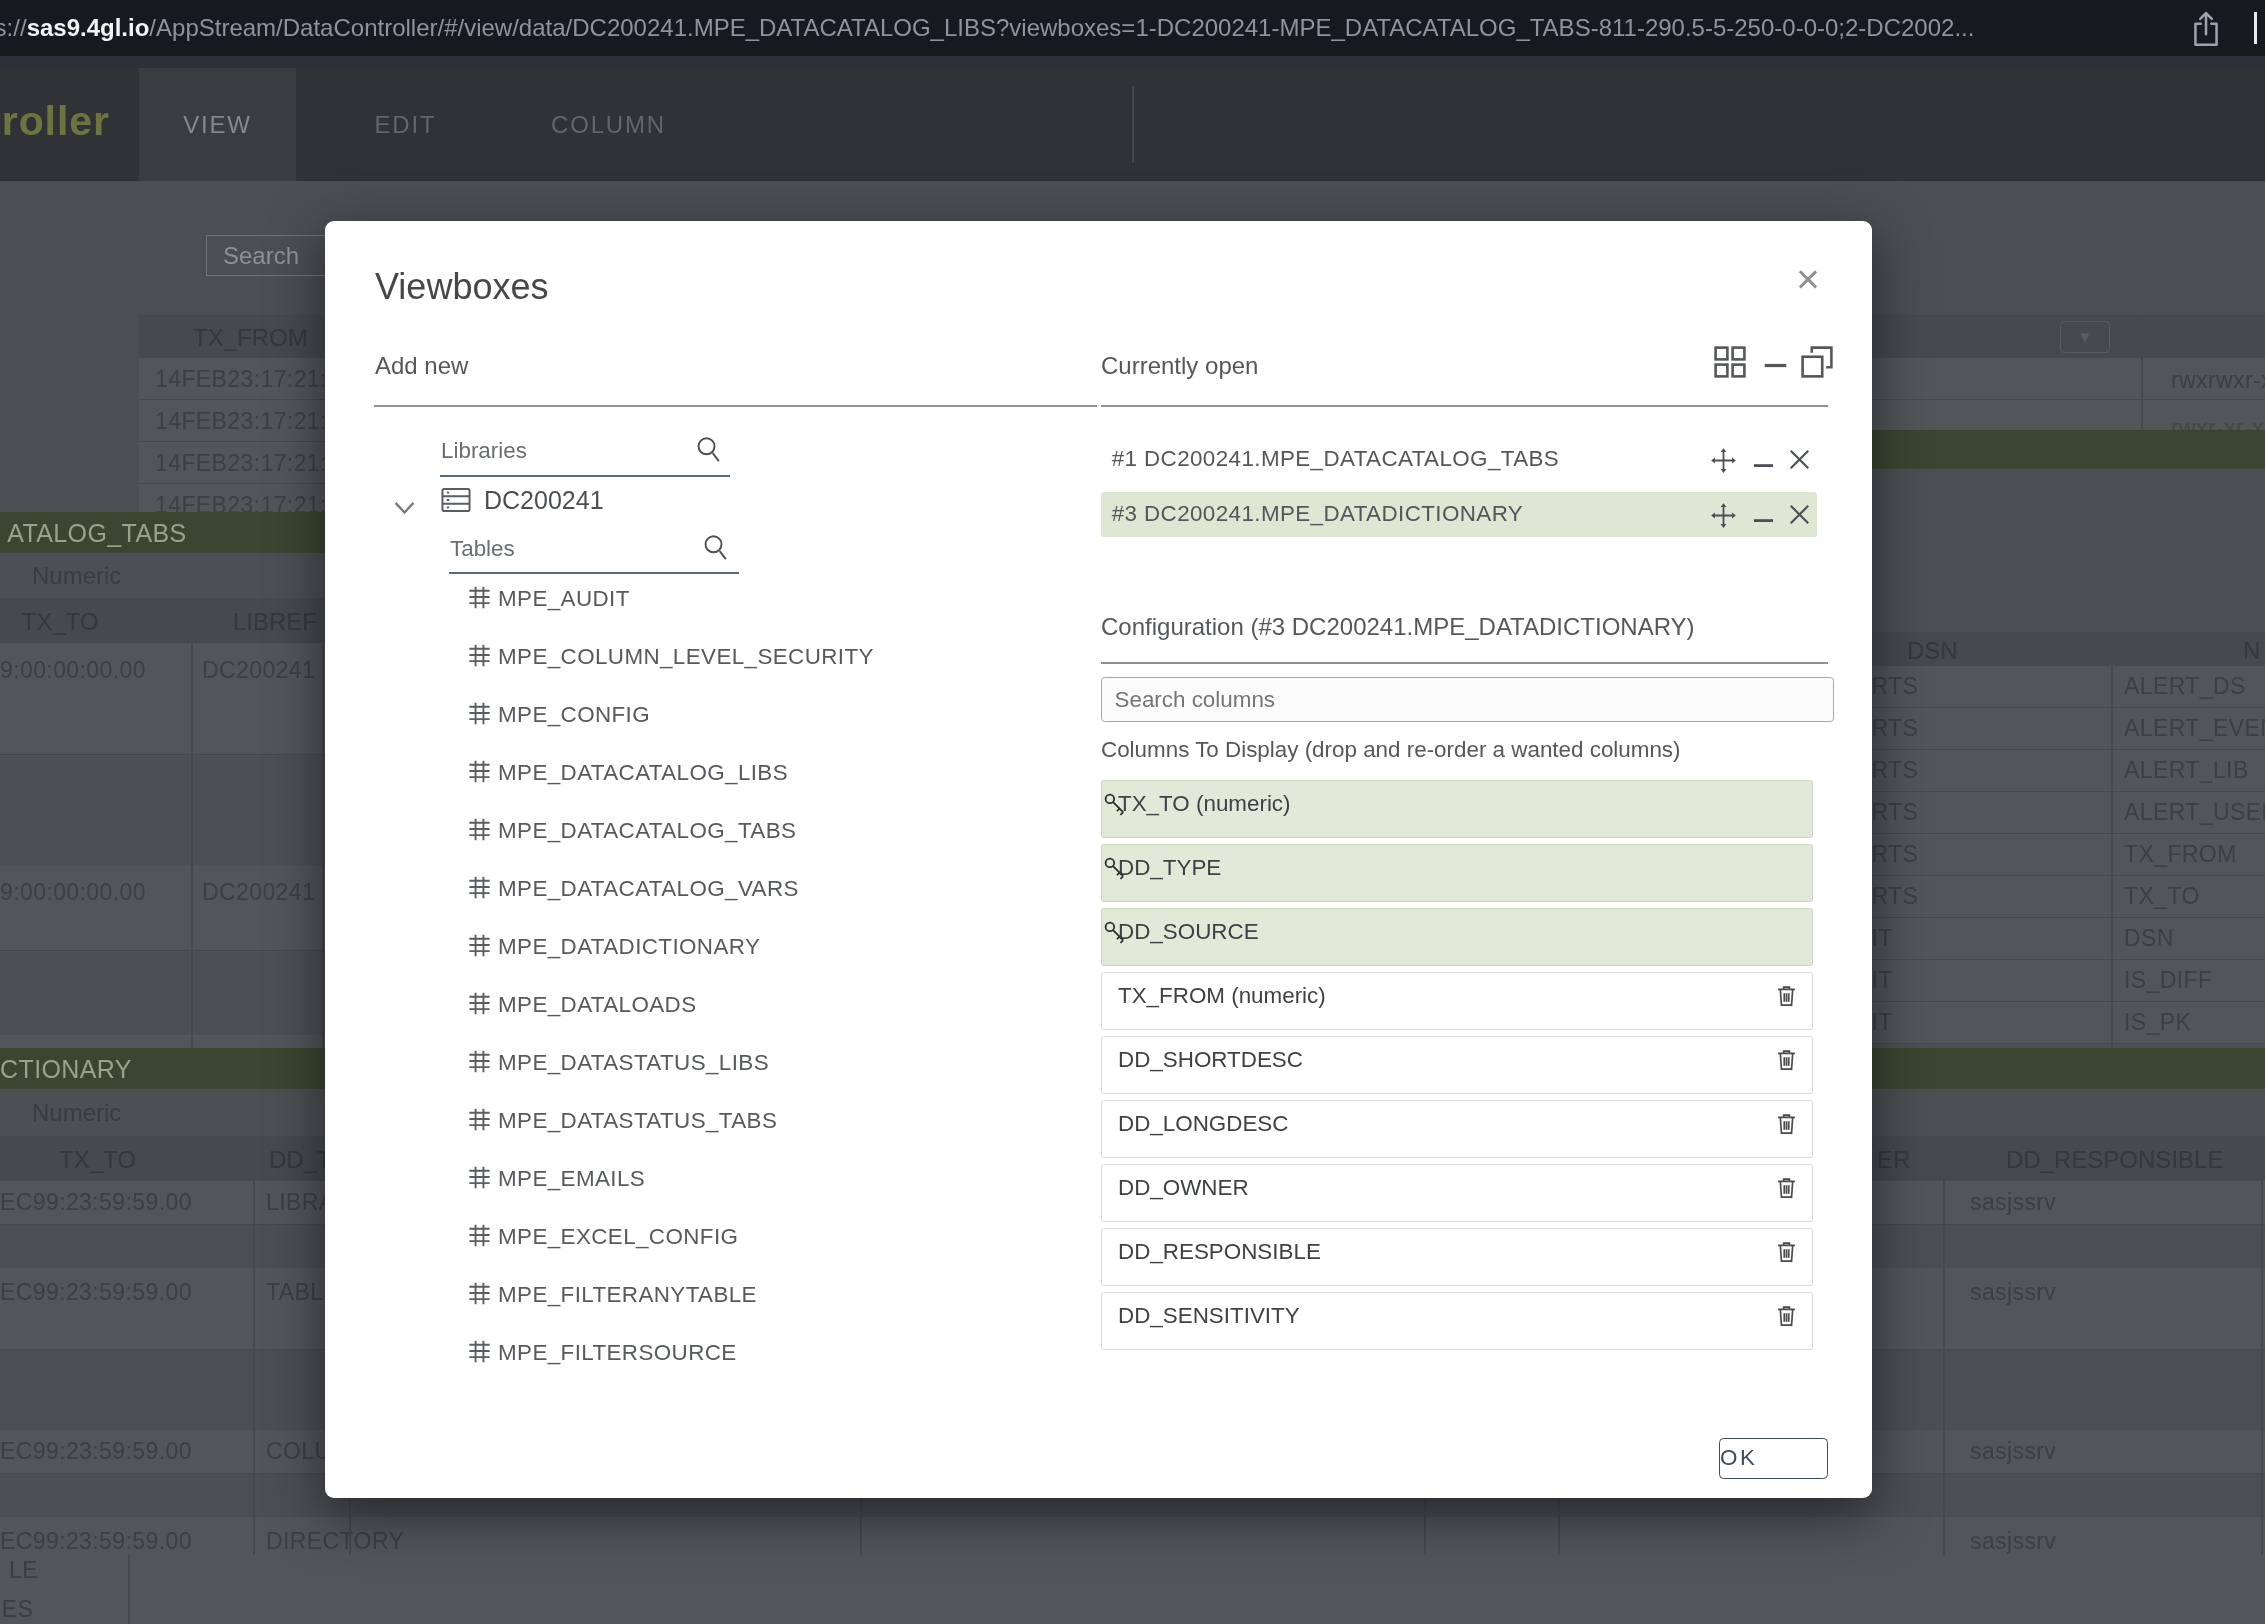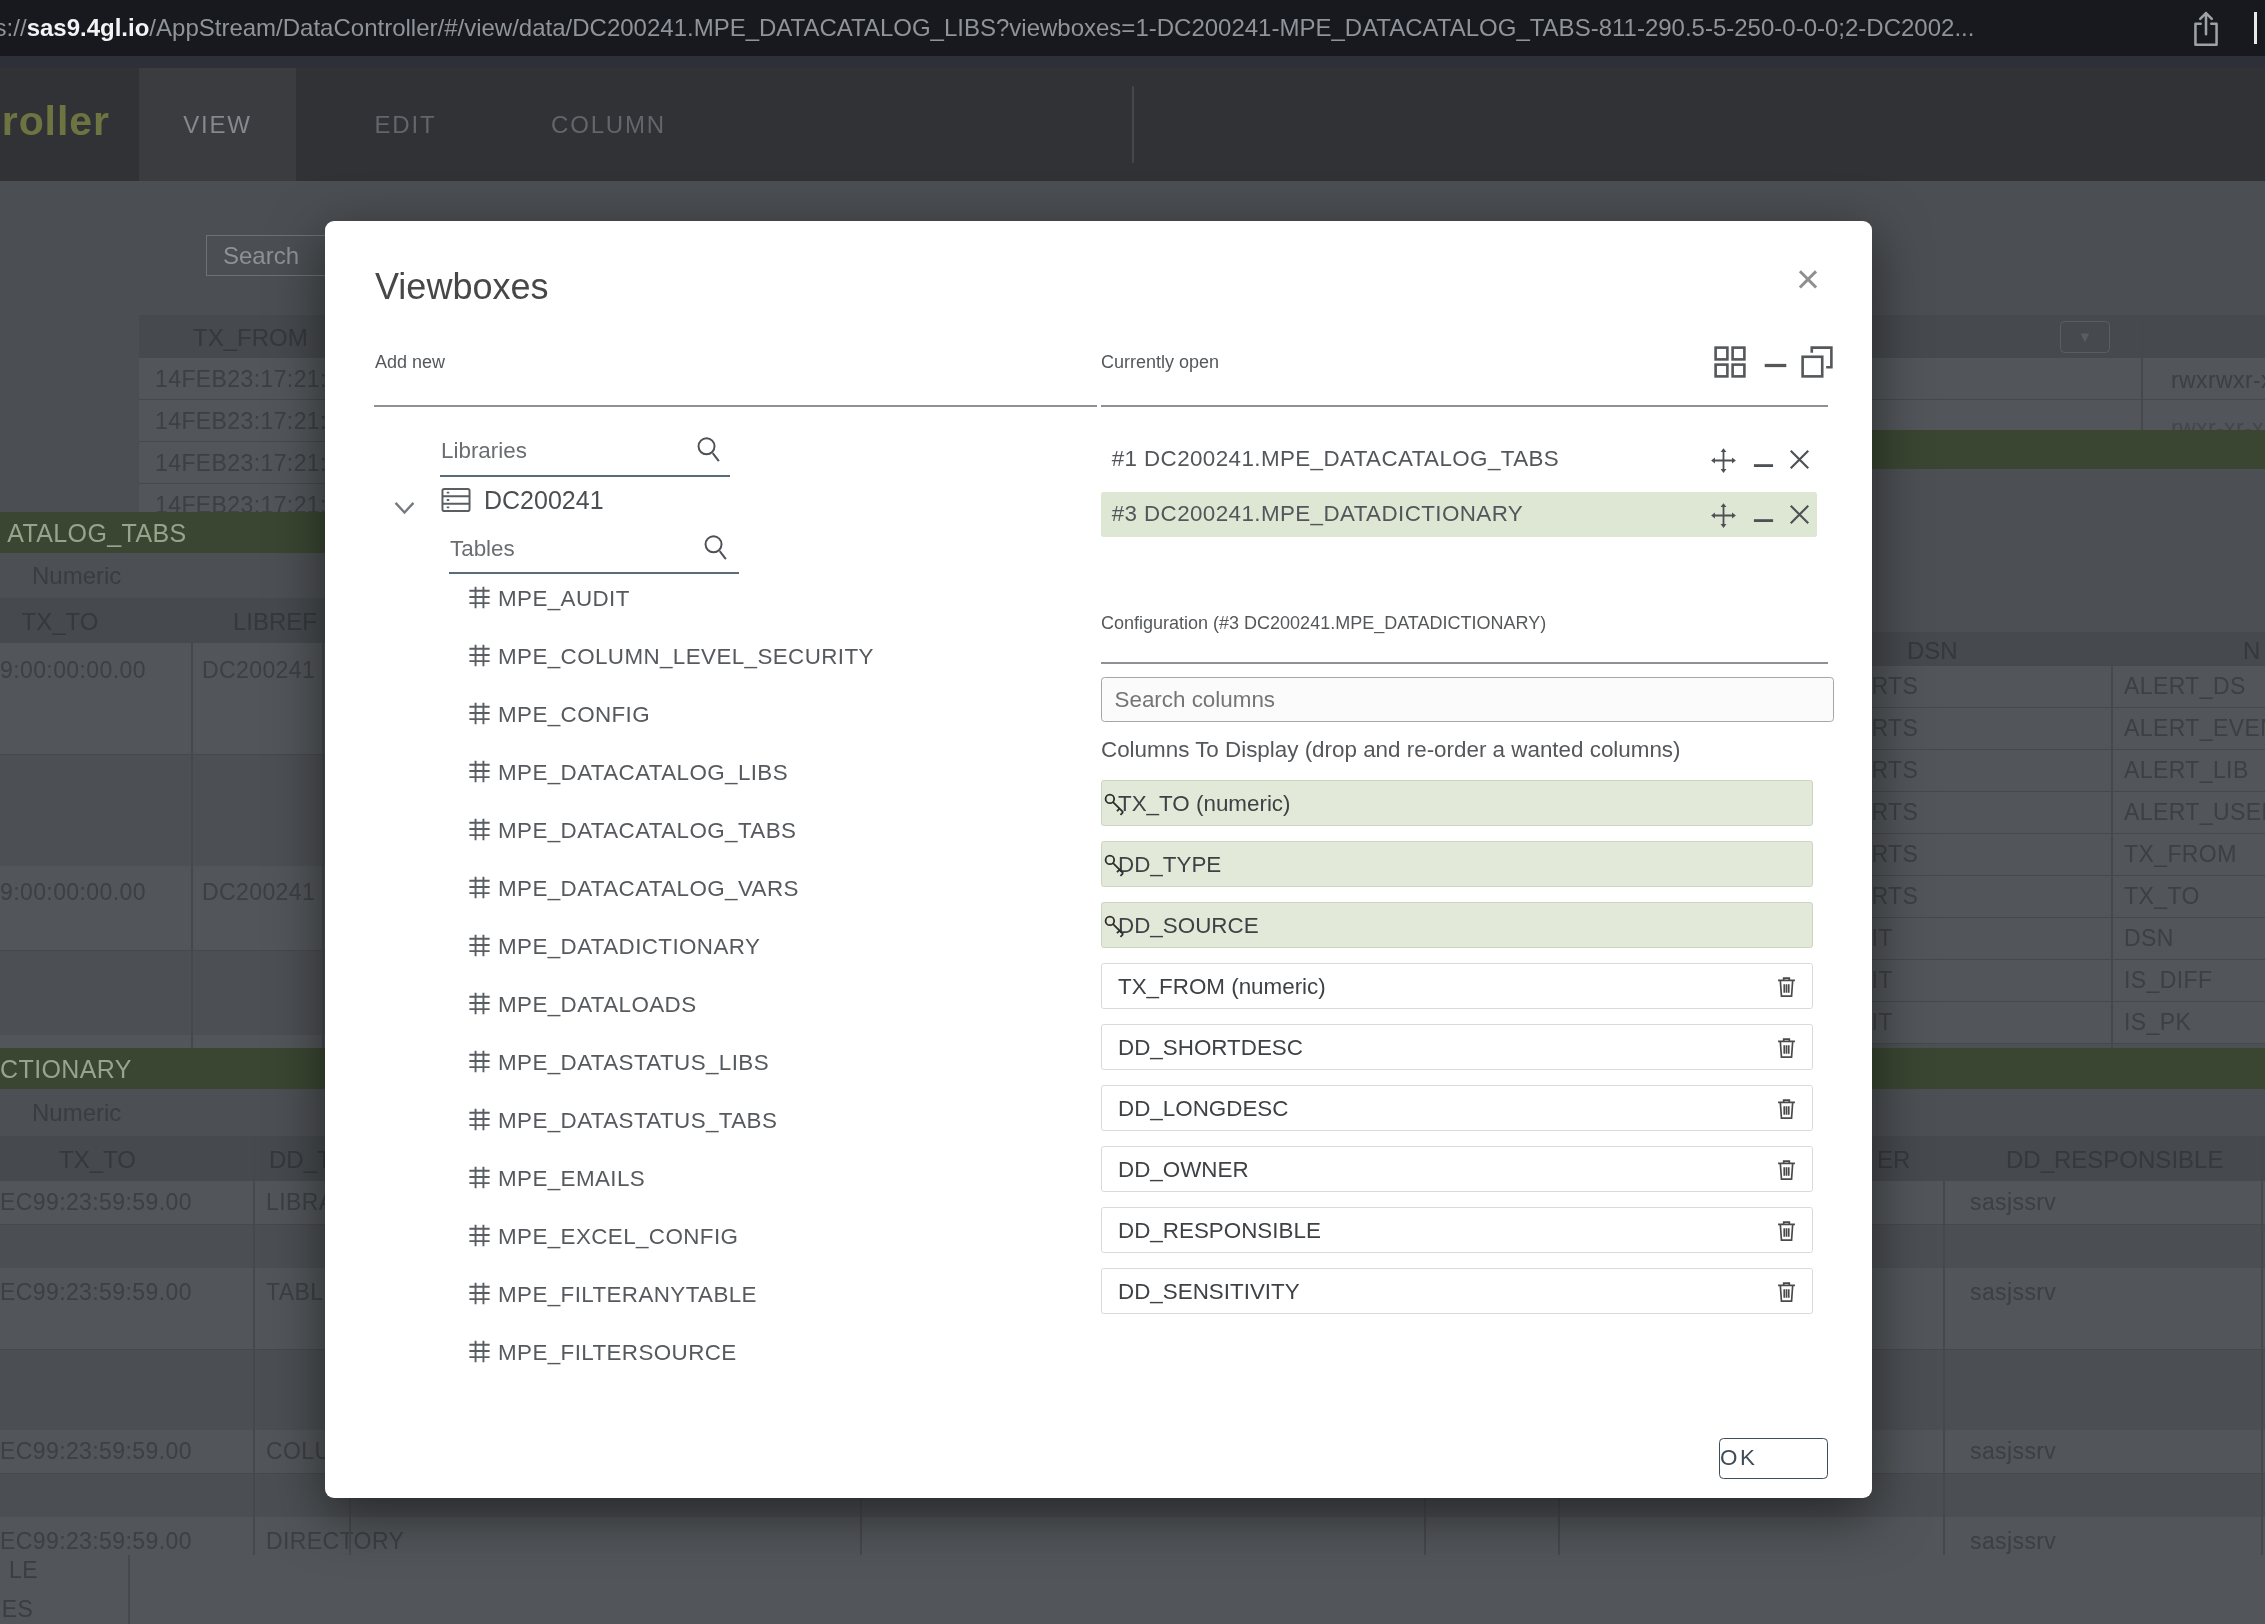--- a/index.html
+++ b/index.html
@@ -38,7 +38,7 @@
          box-shadow:0 16px 54px rgba(0,0,0,.5);color:#4b4e50;}
   .mtitle{left:50px;top:45px;font-size:36px;color:#474747;}
   .mclose{left:1471px;top:38px;font-size:41px;color:#909090;line-height:1;cursor:pointer;}
-  .seclabel{font-size:18px;color:#55585b;}
+  .seclabel{font-size:24px;color:#55585b;}
   .hr{height:1.8px;background:#8d9195;}
   .inlabel{font-size:22.4px;color:#6a6e72;}
   .underline{height:1.8px;background:#5b6b77;}

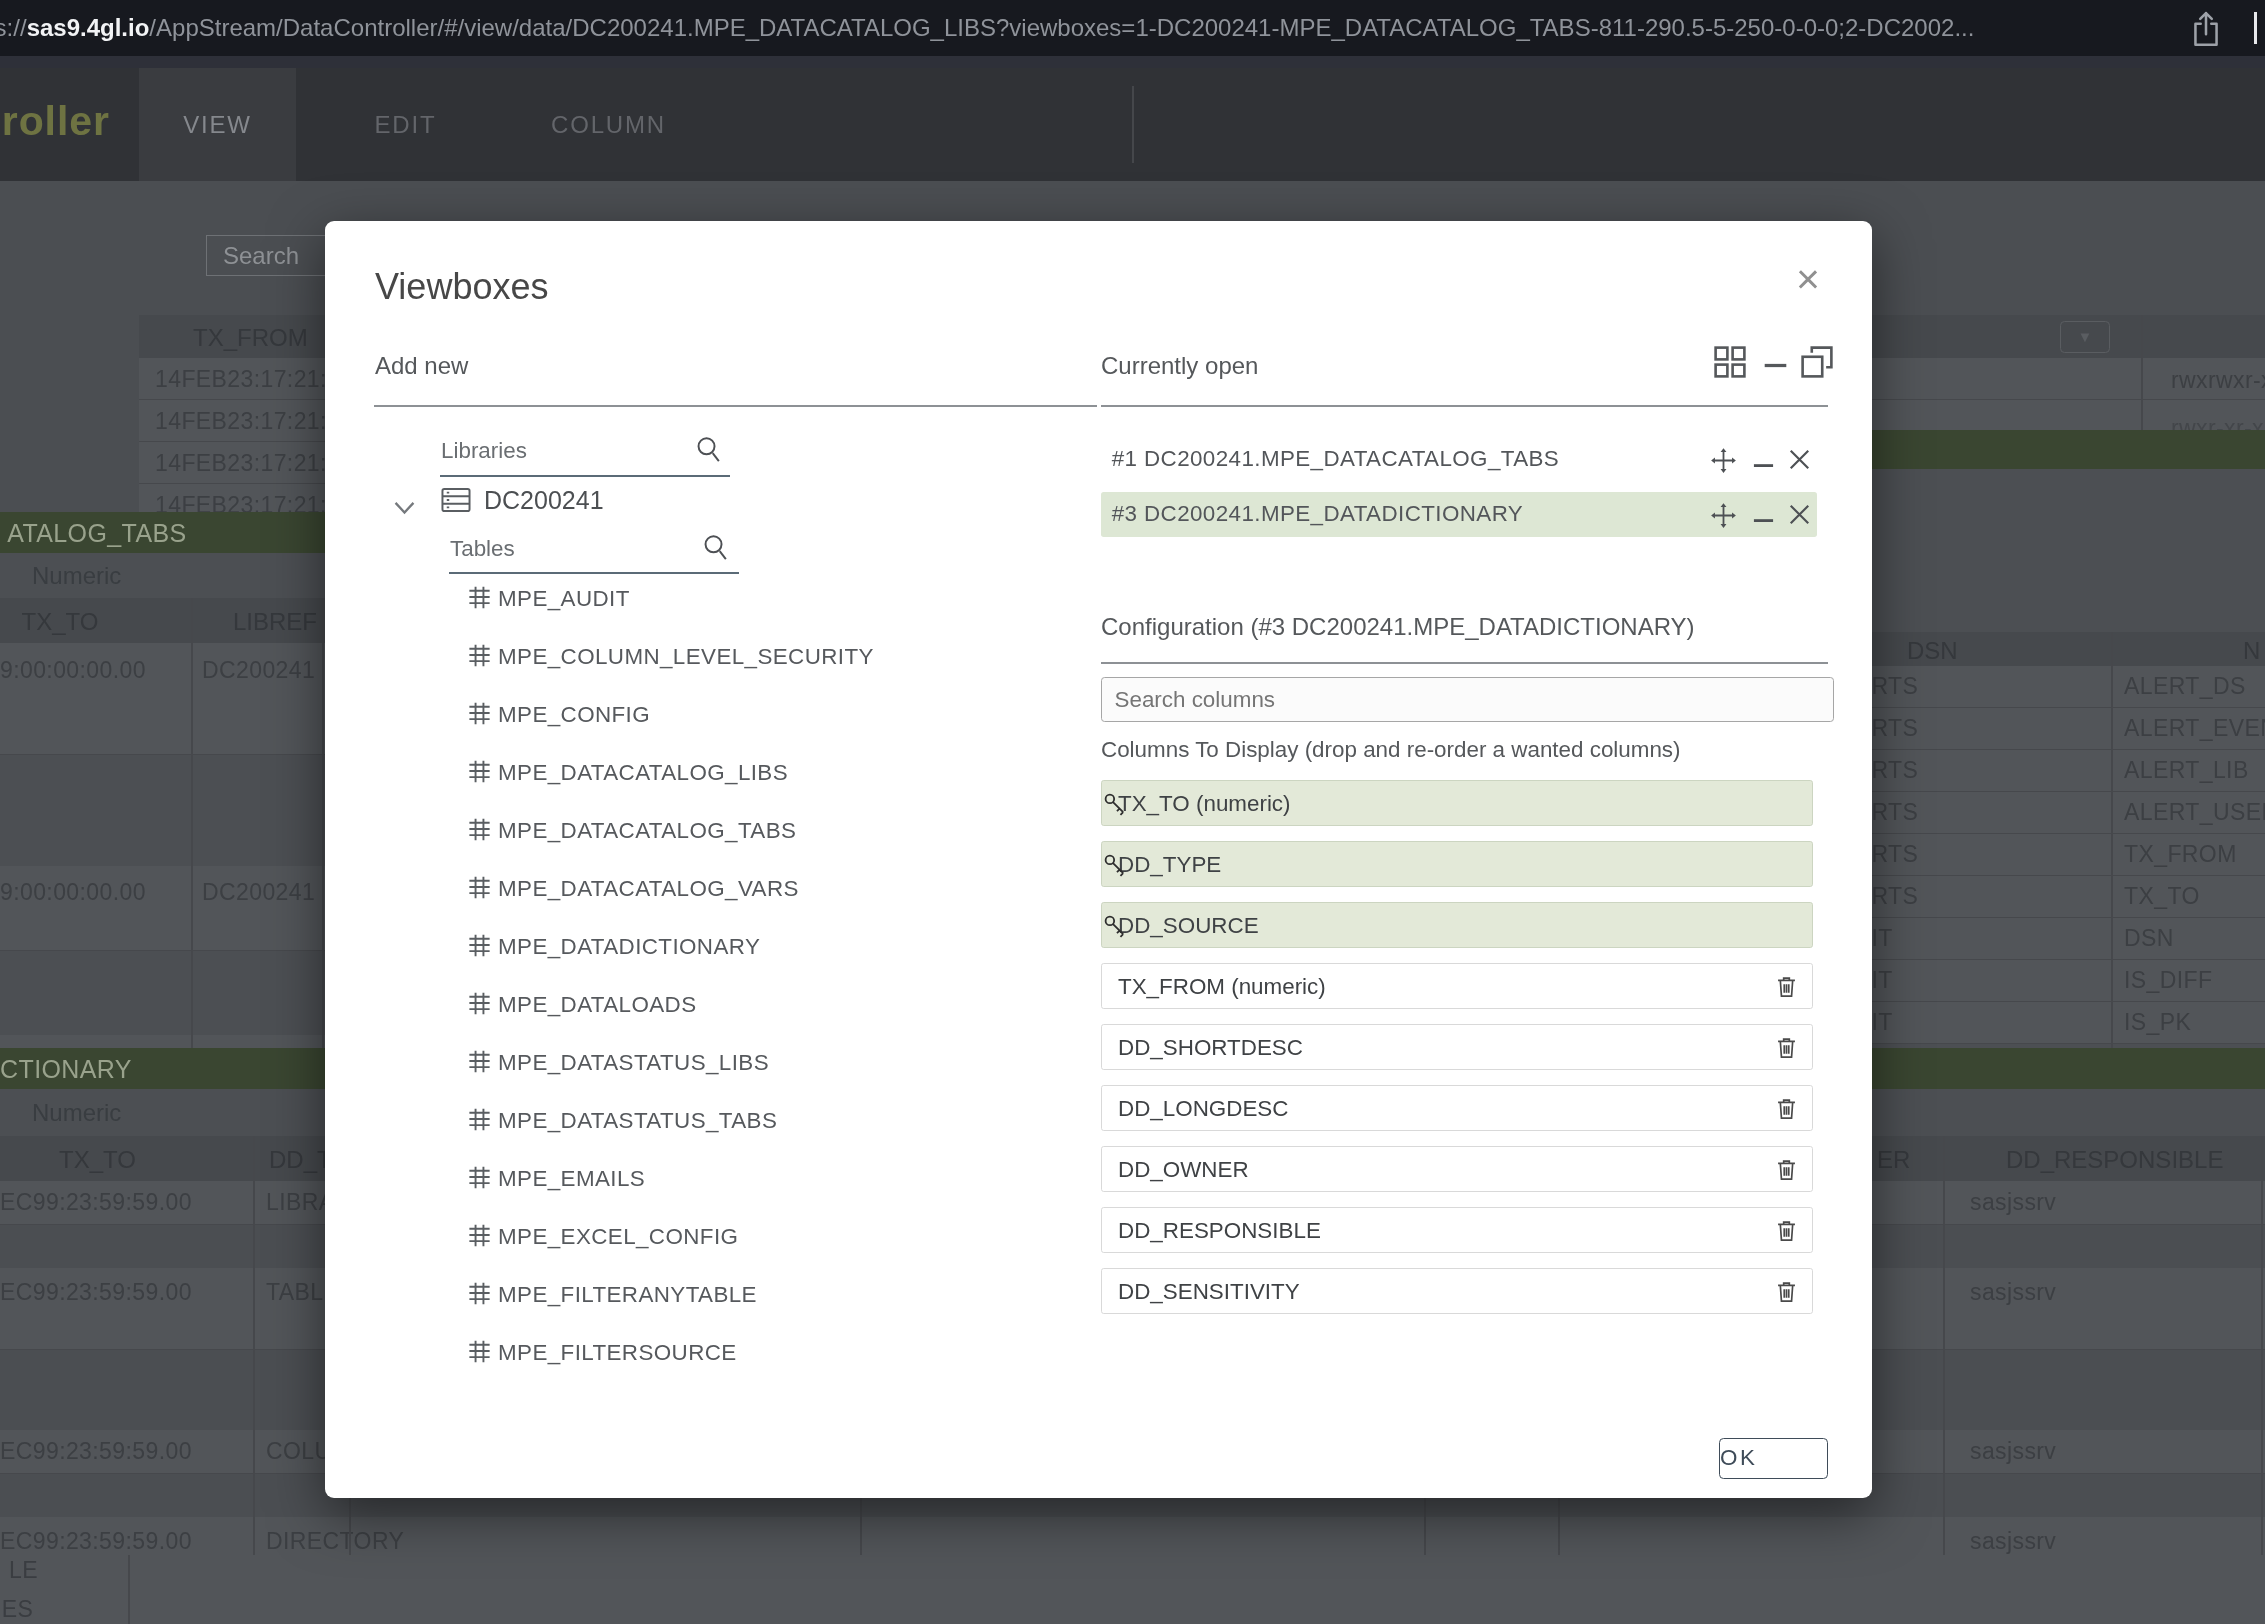--- a/index.html
+++ b/index.html
@@ -54,7 +54,7 @@
   .searchcols{left:776px;top:456px;width:733px;height:45px;border:1.8px solid #a6a6a6;border-radius:3.6px;
               background:#fbfbfb;box-sizing:border-box;font-size:22.4px;color:#3f3f43;
               padding:0 12.5px;font-family:"Liberation Sans",sans-serif;outline:none;}
-  .chip{position:relative;width:712px;height:46px;margin-bottom:15px;border-radius:2.7px;box-sizing:border-box;}
+  .chip{position:relative;width:712px;height:58px;margin-bottom:6px;border-radius:2.7px;box-sizing:border-box;}
   .chip.key{background:#e3e9d8;border:0.9px solid #ccd5c1;}
   .chip.plain{background:#fff;border:0.9px solid #d9d9d9;}
   .chip .lbl{position:absolute;left:16px;top:9.9px;font-size:22.4px;color:#3f4245;}

